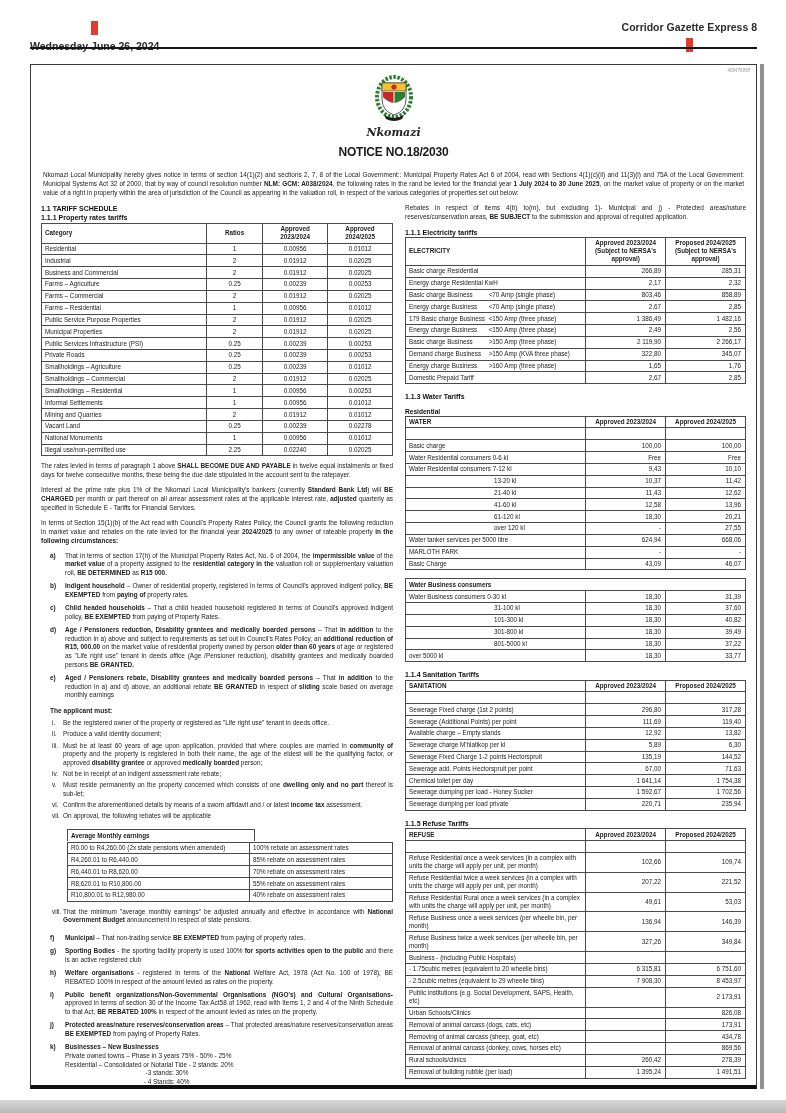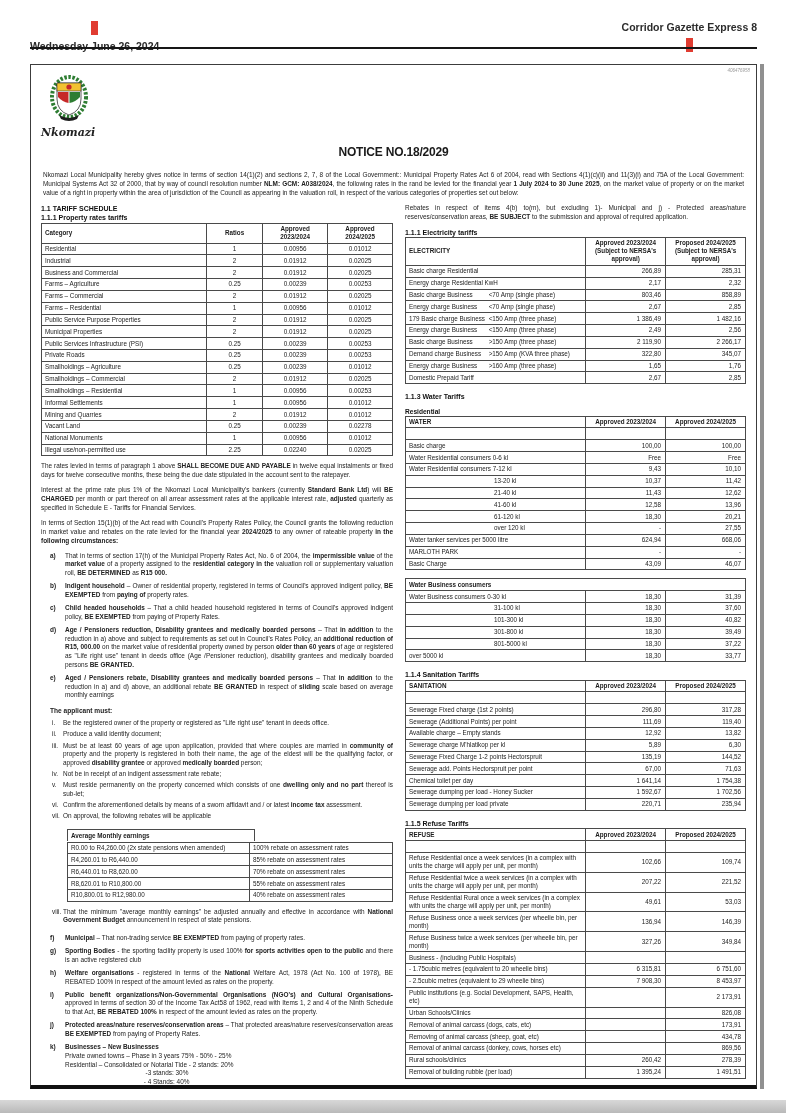--- a/index.html
+++ b/index.html
@@ -23,7 +23,7 @@
   }
   .ref-num{position:absolute;top:3px;right:6px;font-size:4.5px;font-style:italic;color:#9a9a9a;}
   
-  .crest-wrap{text-align:left;margin-top:4px;}
+  .crest-wrap{text-align:center;margin-top:4px;}
   .muni-script{font-family:"DejaVu Serif",serif;font-style:italic;font-weight:bold;color:#222;line-height:1.1;}
   .muni-script .l1{font-size:11px;}
   .muni-script .l2{font-size:12px;}

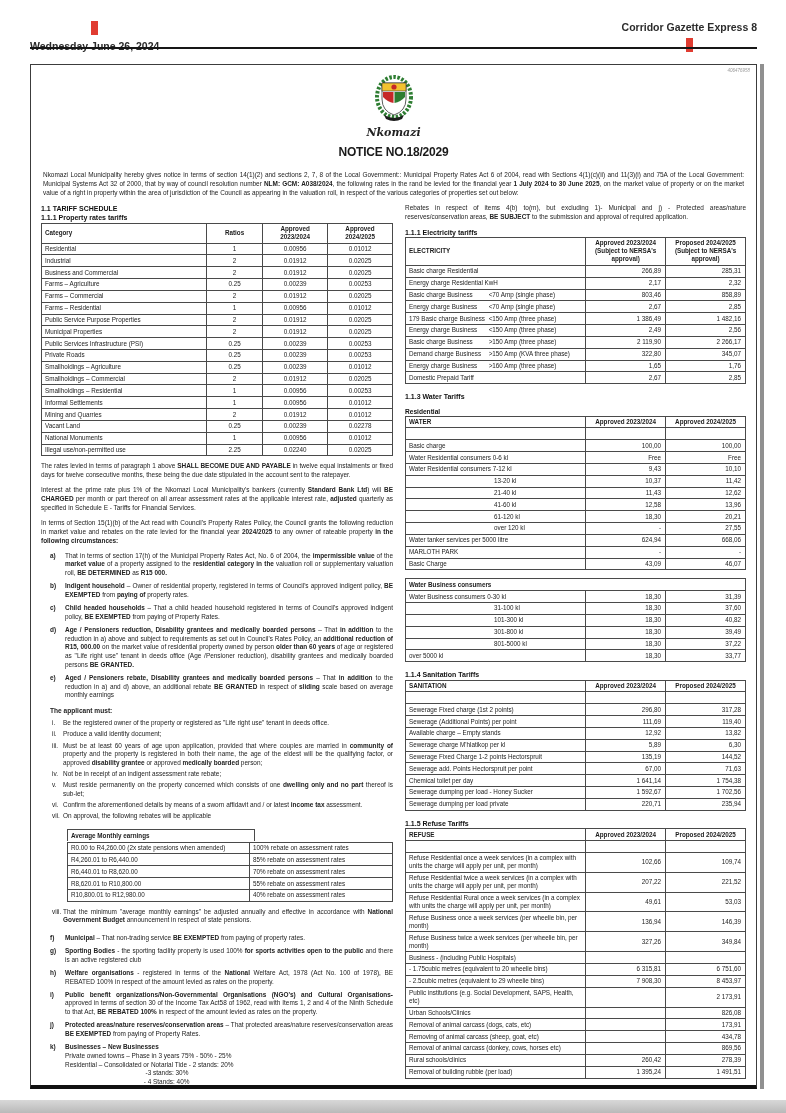--- a/index.html
+++ b/index.html
@@ -105,7 +105,7 @@
   </div>
 
   <div class="titles">
-    <div class="t">NOTICE NO.18/2029</div>
+    <div class="t">NOTICE NO.18/2030</div>
   </div>
 
   <p class="intro">Nkomazi Local Municipality hereby gives notice in terms of section 14(1)(2) and sections 2, 7, 8 of the Local Government:: Municipal Property Rates Act 6 of 2004, read with Sections 4(1)(c)(ii) and 11(3)(i) and 75A of the Local Government: Municipal Systems Act 32 of 2000, that by way of council resolution number <b>NLM: GCM: A038/2024</b>, the following rates in the rand be levied for the financial year <b>1 July 2024 to 30 June 2025</b>, on the market value of property or on the market value of a right in property within the area of jurisdiction of the Council as appearing in the valuation roll, in respect of the various categories of properties set out below:</p>

